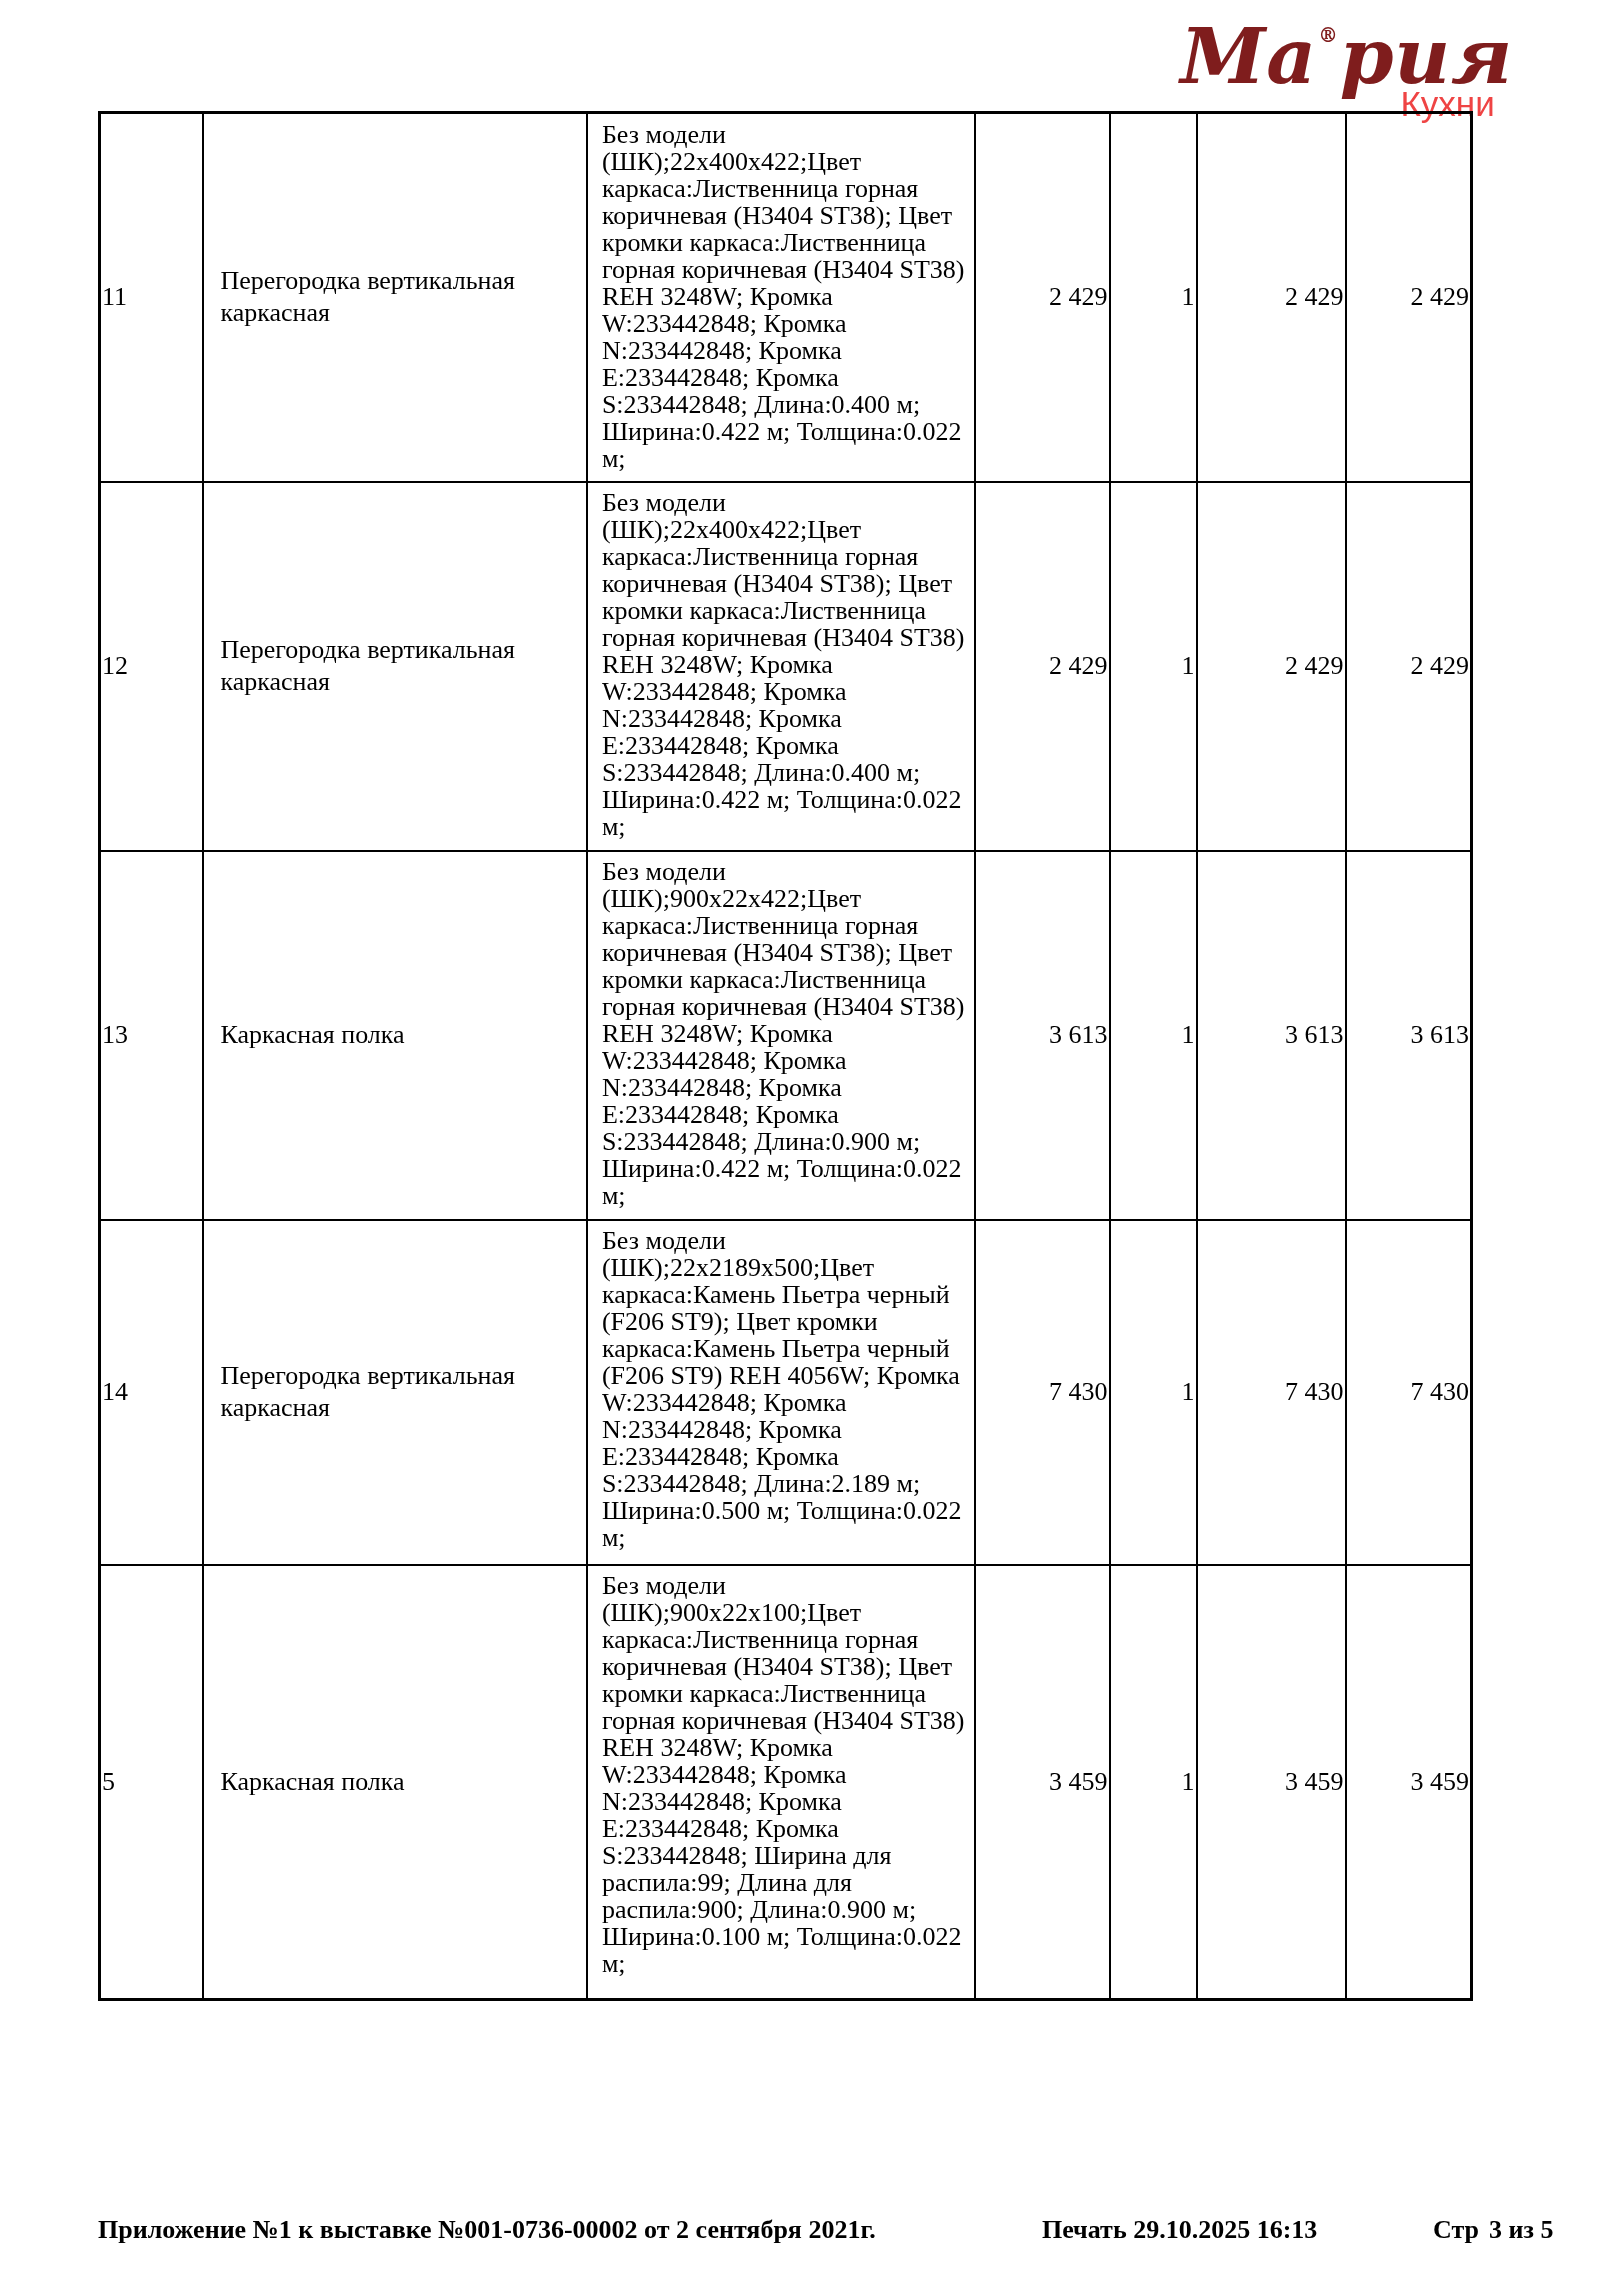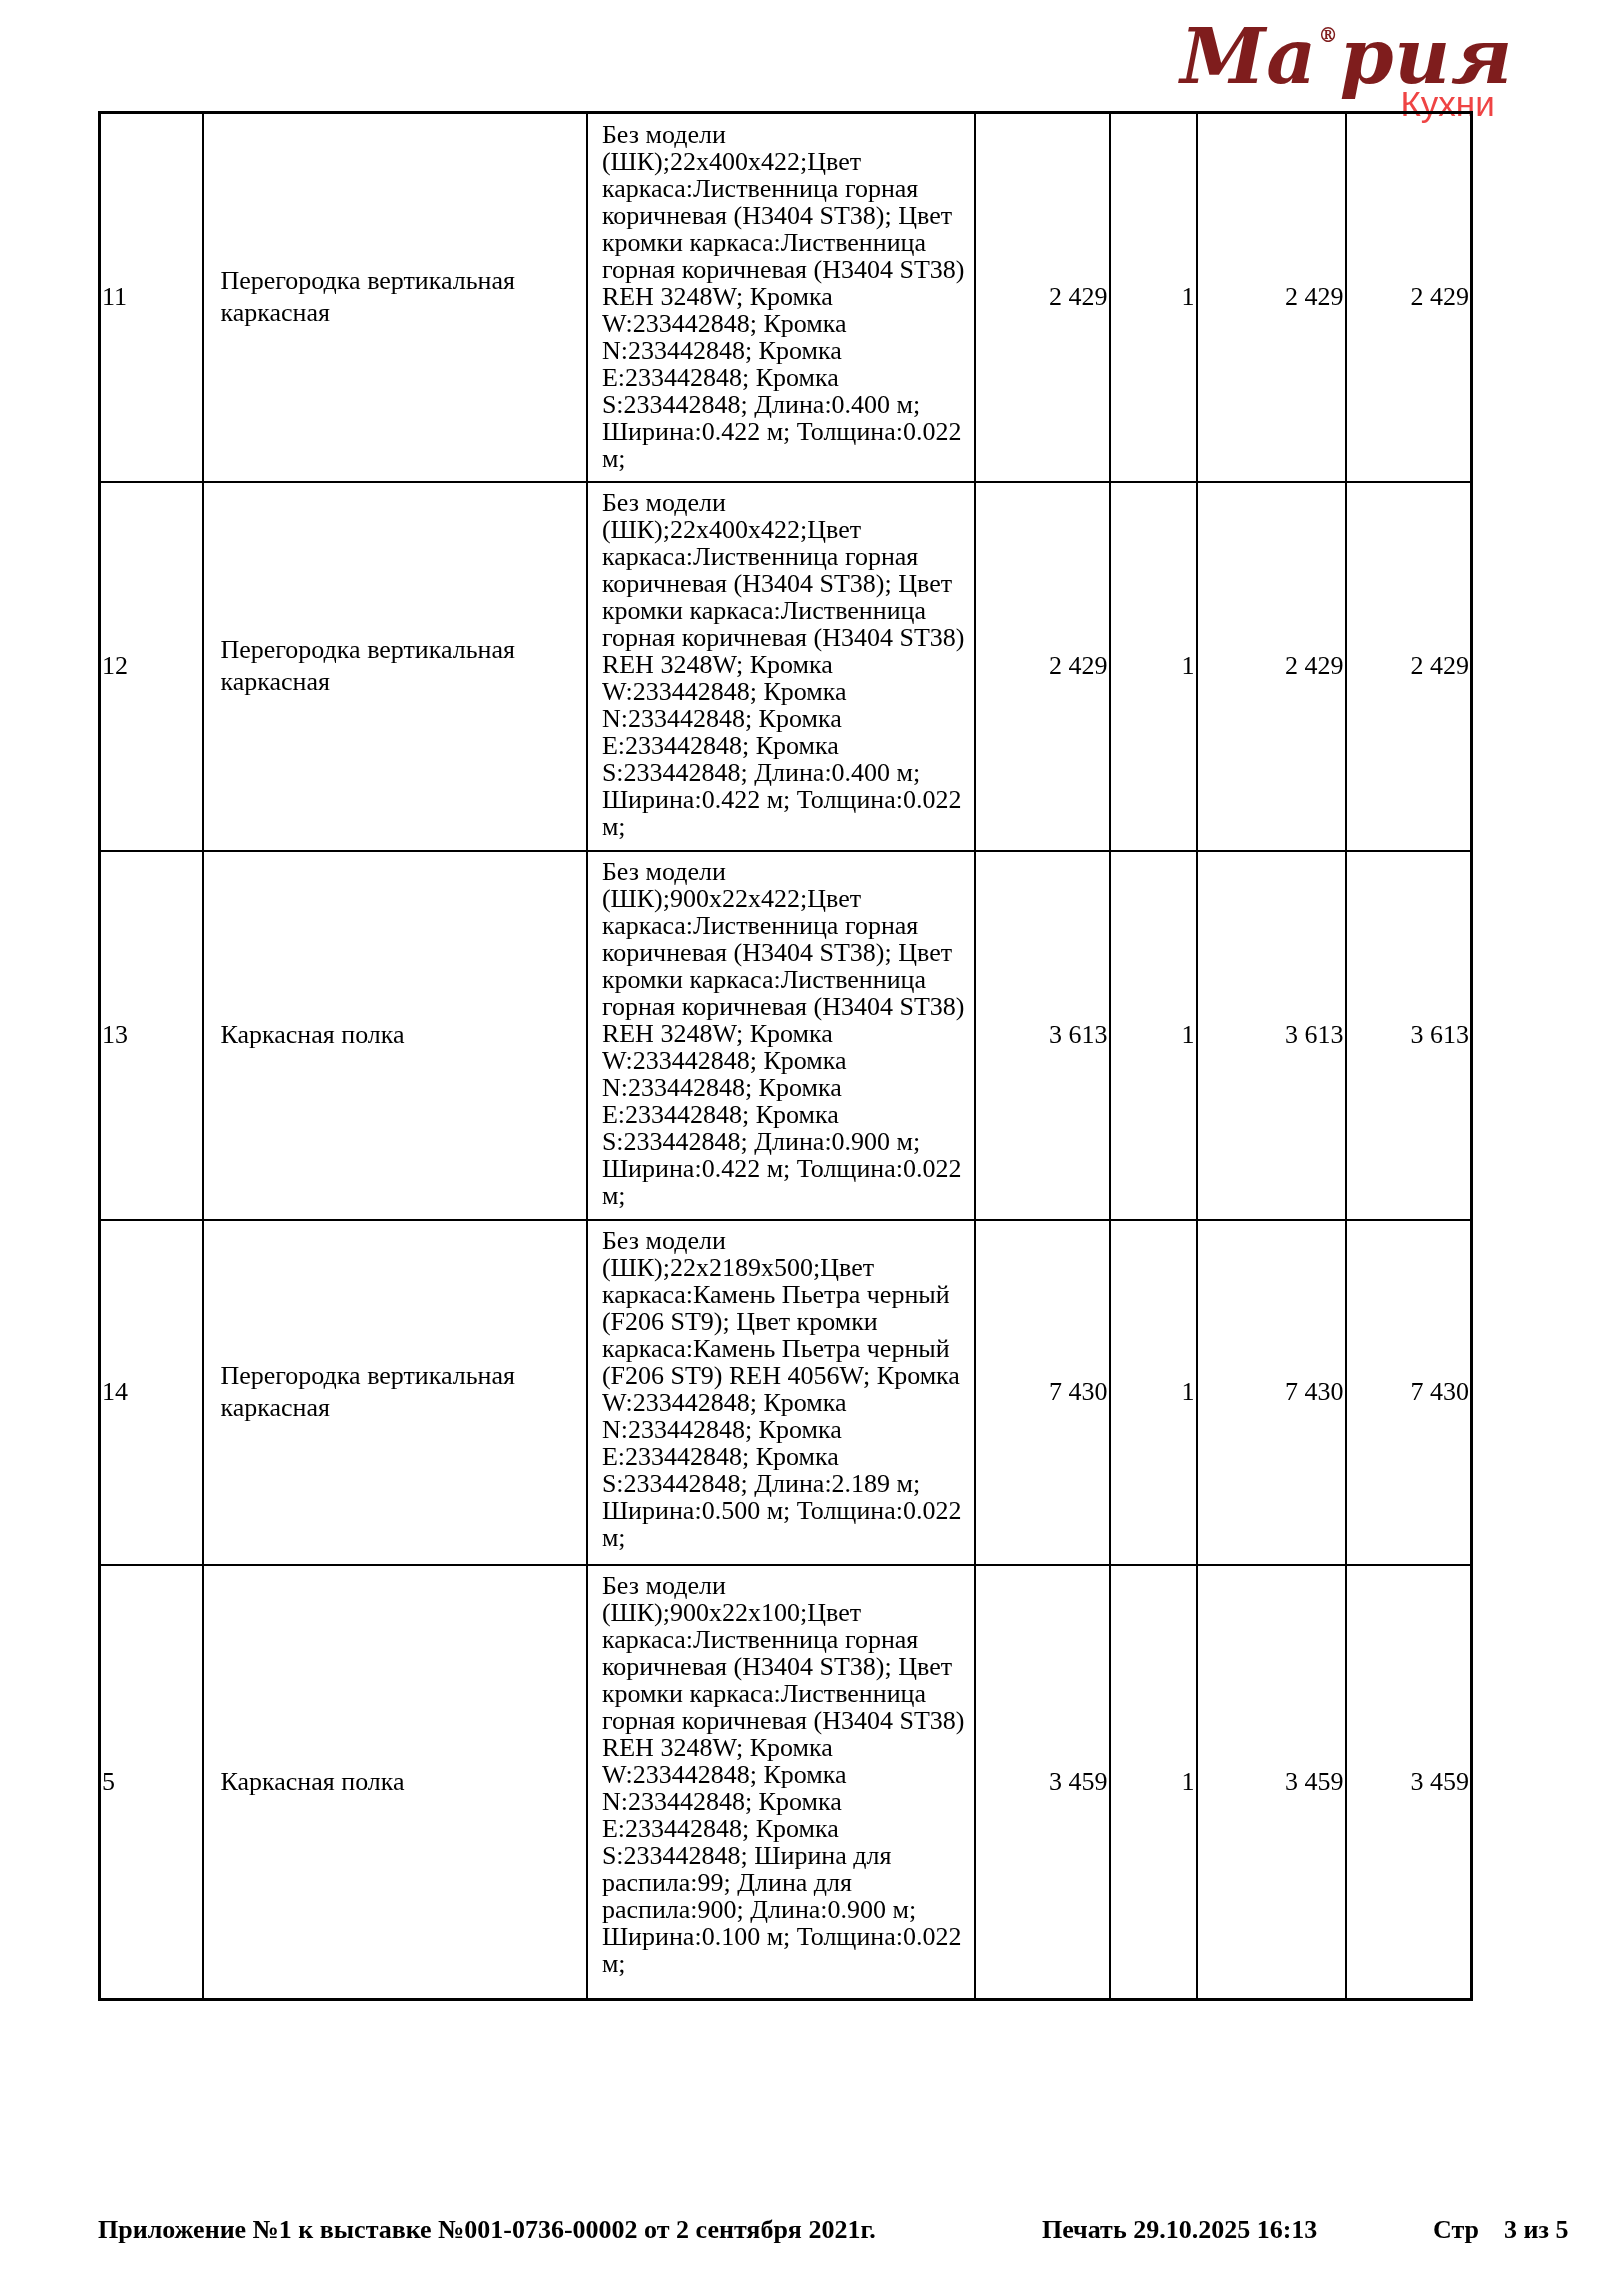--- a/index.html
+++ b/index.html
@@ -99,7 +99,7 @@
   .footer-appendix { position: absolute; left: 98px;  top: 0; white-space: nowrap; }
   .footer-print    { position: absolute; left: 1042px; top: 0; white-space: nowrap; }
   .footer-page     { position: absolute; left: 1433px; top: 0; white-space: nowrap; }
-  .footer-page .page-value { display: inline-block; margin-left: 25px; }
+  .footer-page .page-value { display: inline-block; margin-left: 10px; }
 </style>
 </head>
 <body>

